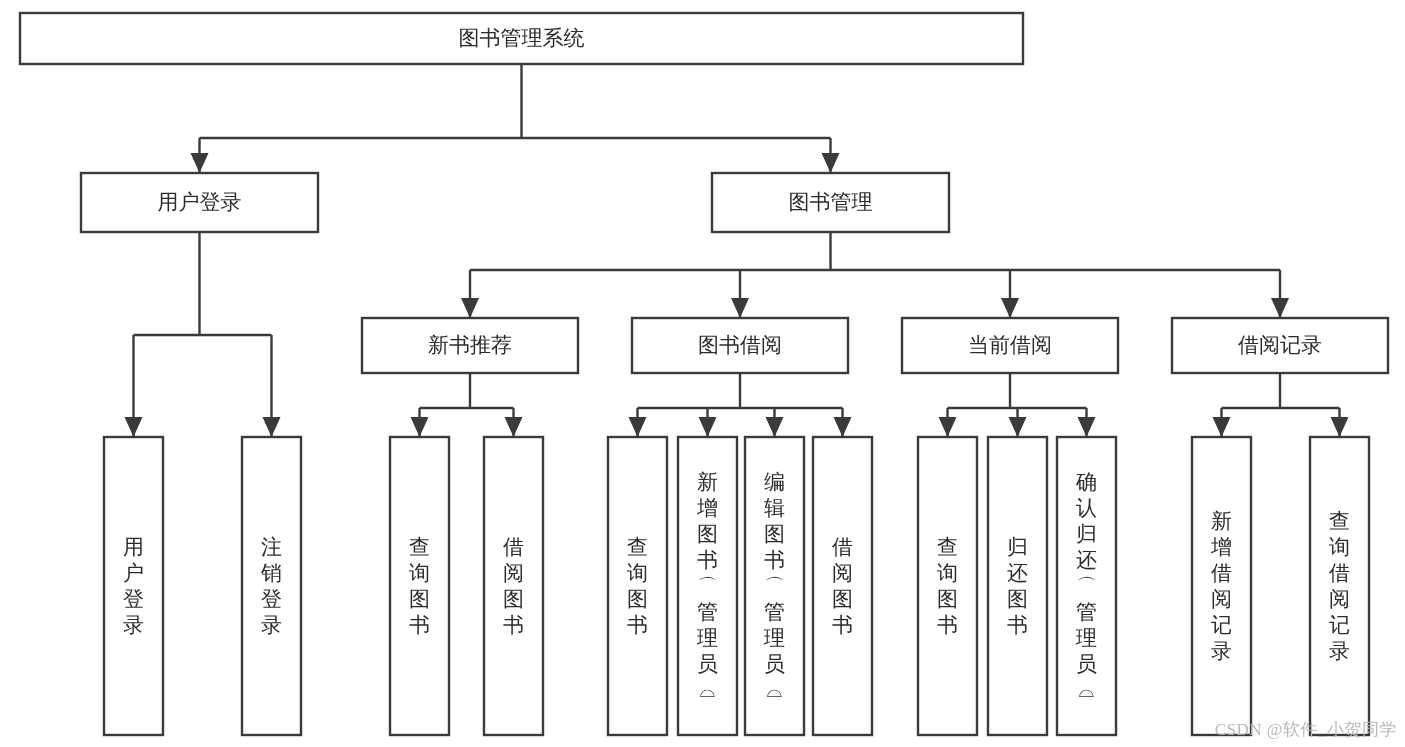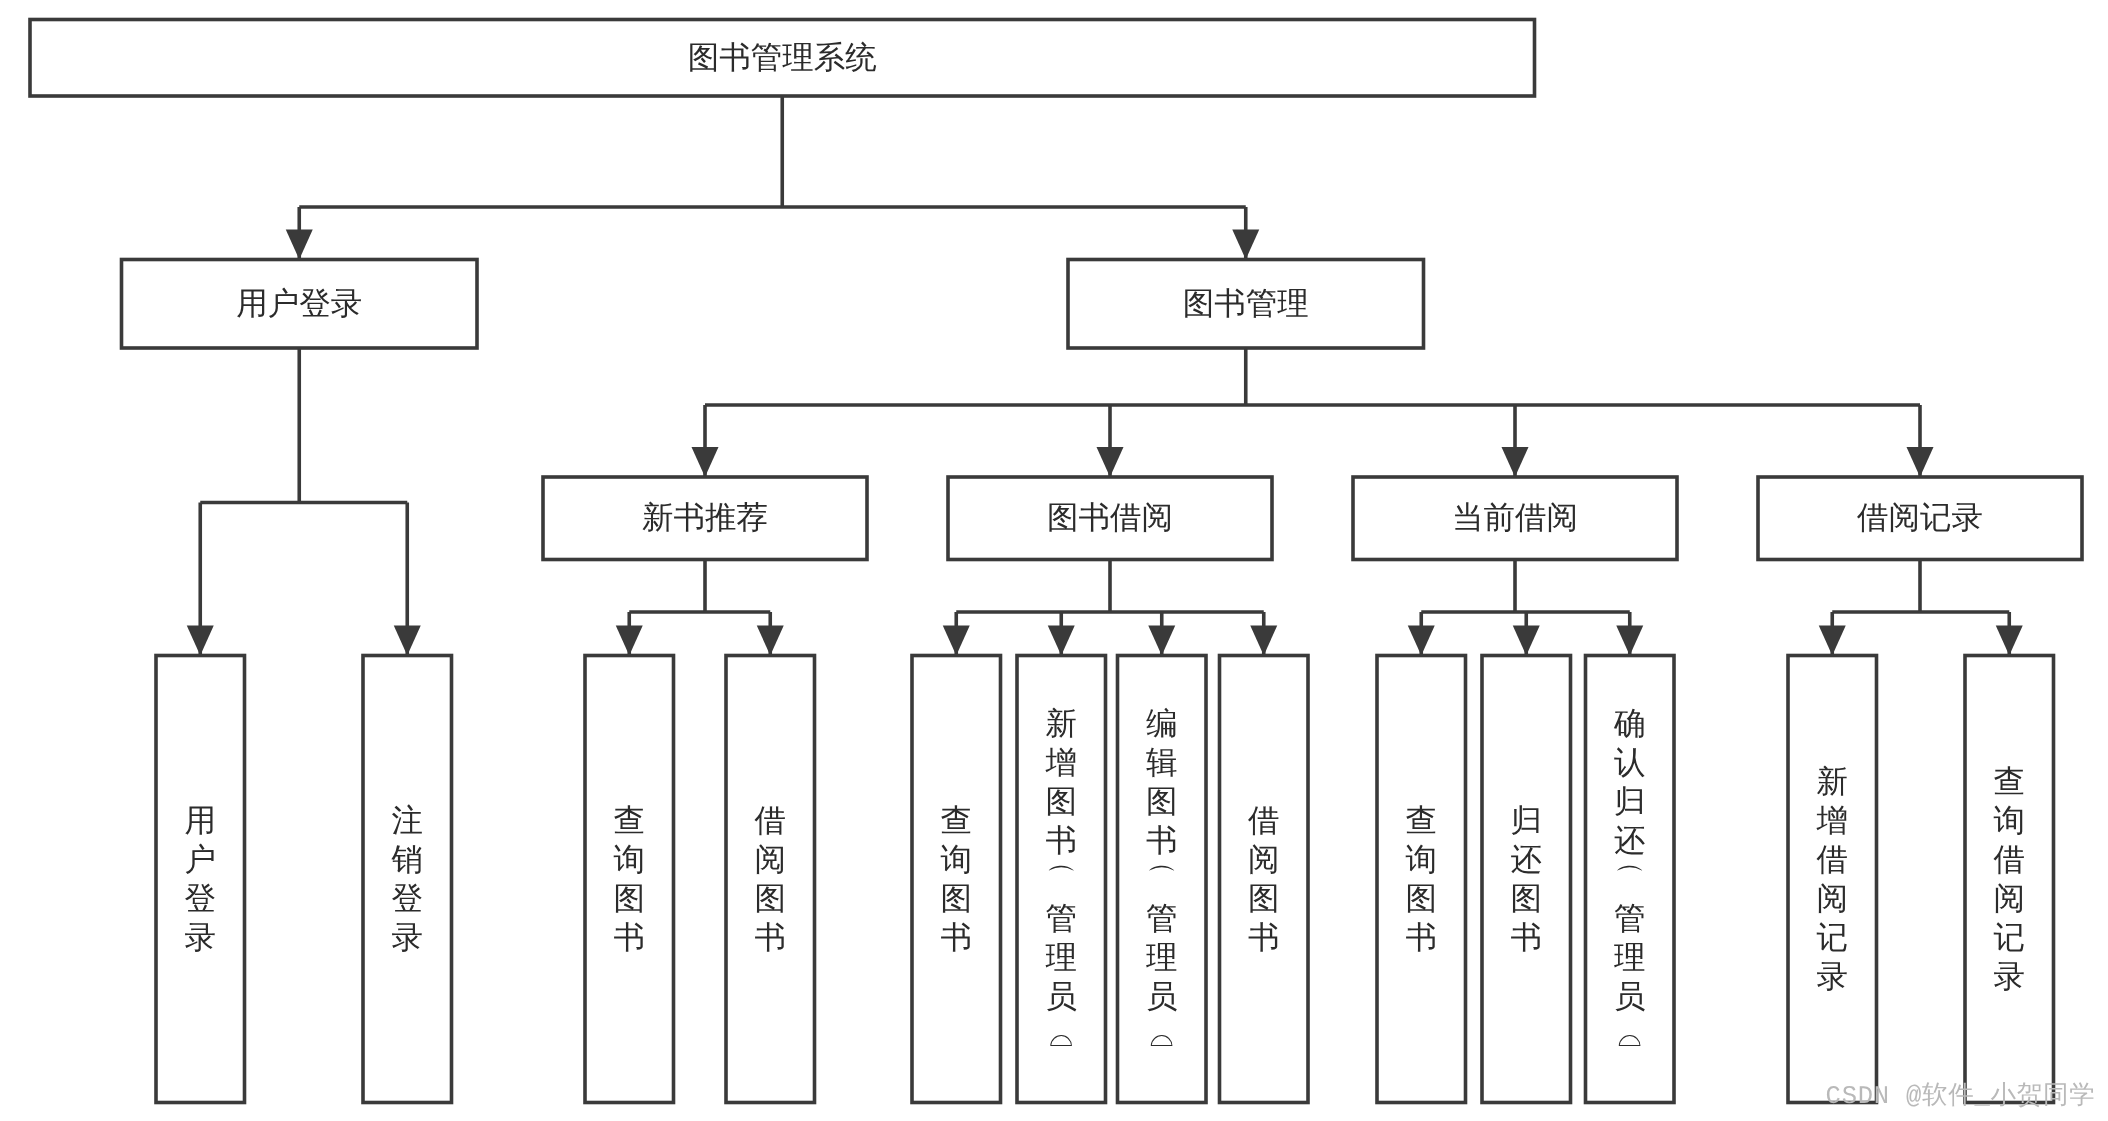--- a/index.html
+++ b/index.html
@@ -51,7 +51,7 @@
     position: absolute;
     right: 8px;
     bottom: 6px;
-    font-family: Liberation Mono, monospace;
+    font-family: Liberation Serif, serif;
     font-size: 17px;
     color: #b9b9b9;
     white-space: nowrap;

